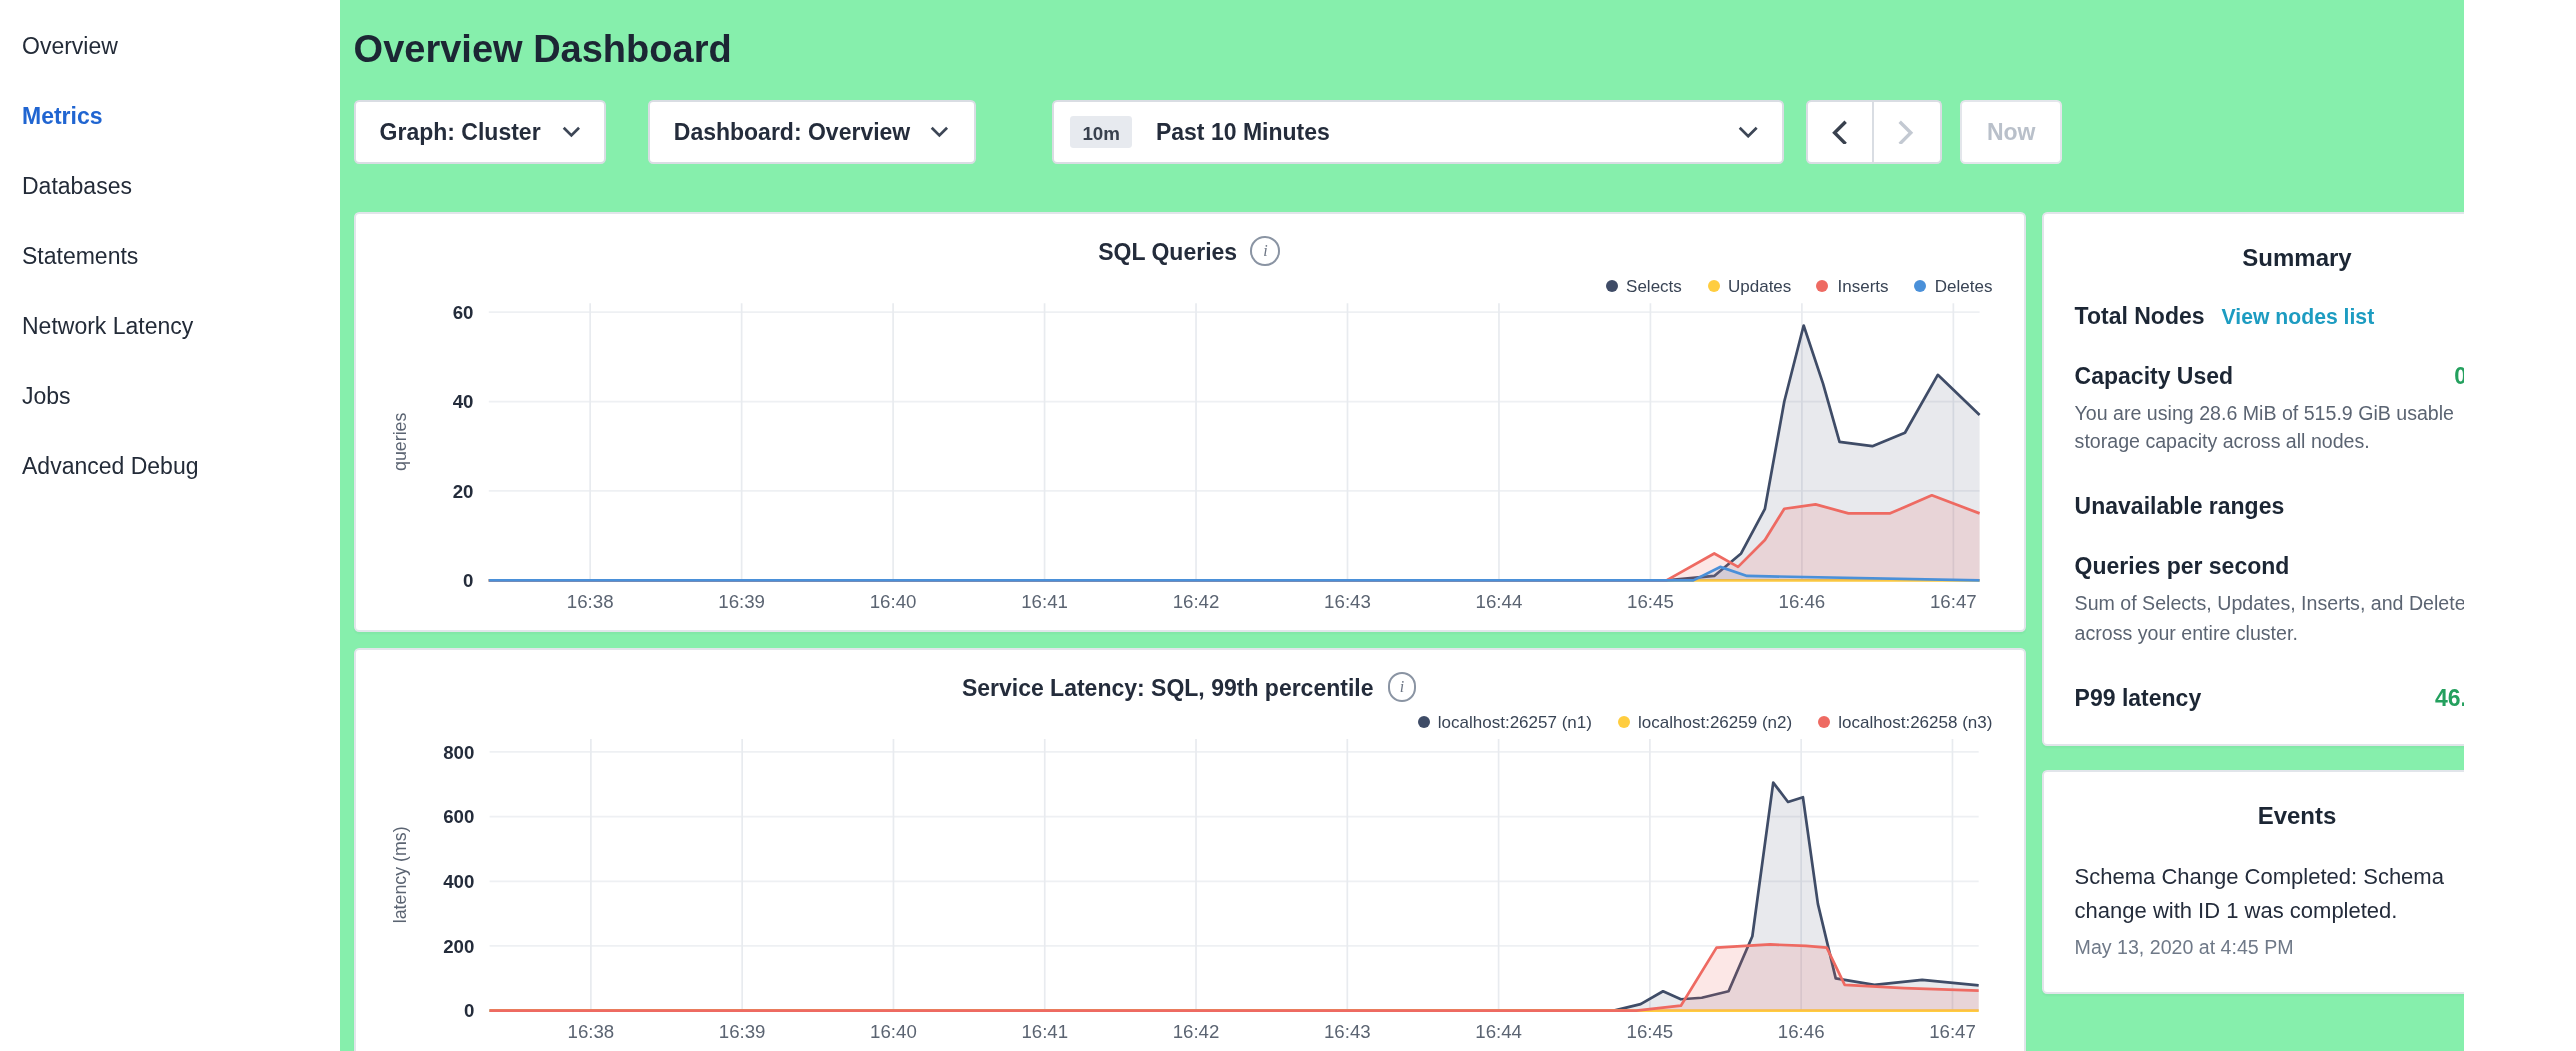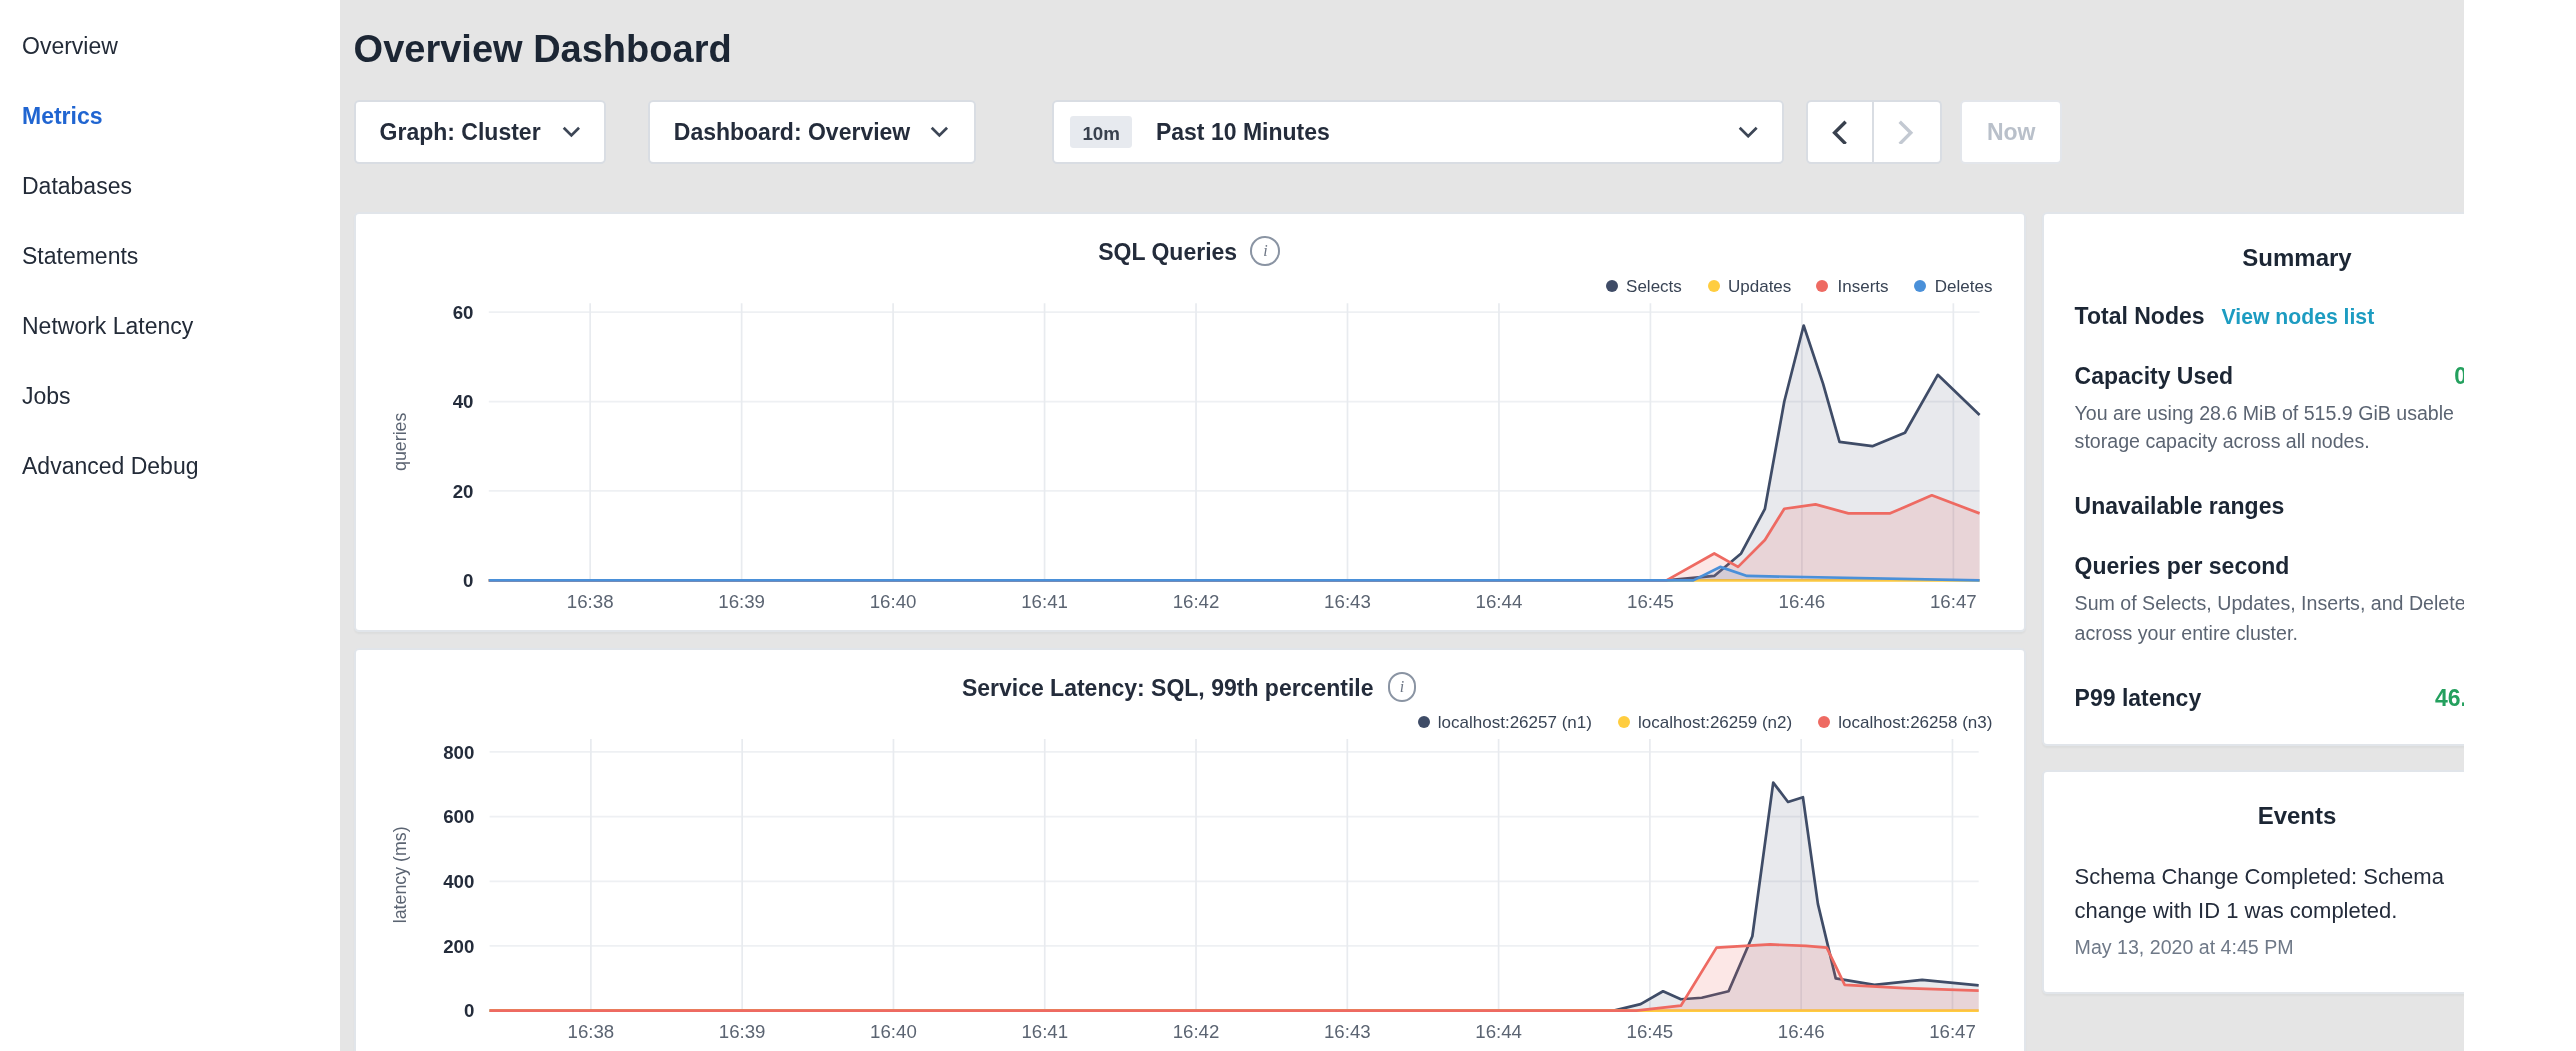--- a/index.html
+++ b/index.html
@@ -3,7 +3,7 @@
 <meta charset="utf-8">
 <style>
   html,body{margin:0;padding:0;background:#ffffff;}
-  .stage{width:2464px;height:1051px;overflow:hidden;background:#e5e5e5;}
+  .stage{width:2464px;height:1051px;overflow:hidden;background:#86efac;}
   .scale{width:1288px;height:526px;transform:scale(2);transform-origin:0 0;
          font-family:"Liberation Sans",sans-serif;color:#242c3b;overflow:hidden;}
   .app{display:flex;height:100%;}

